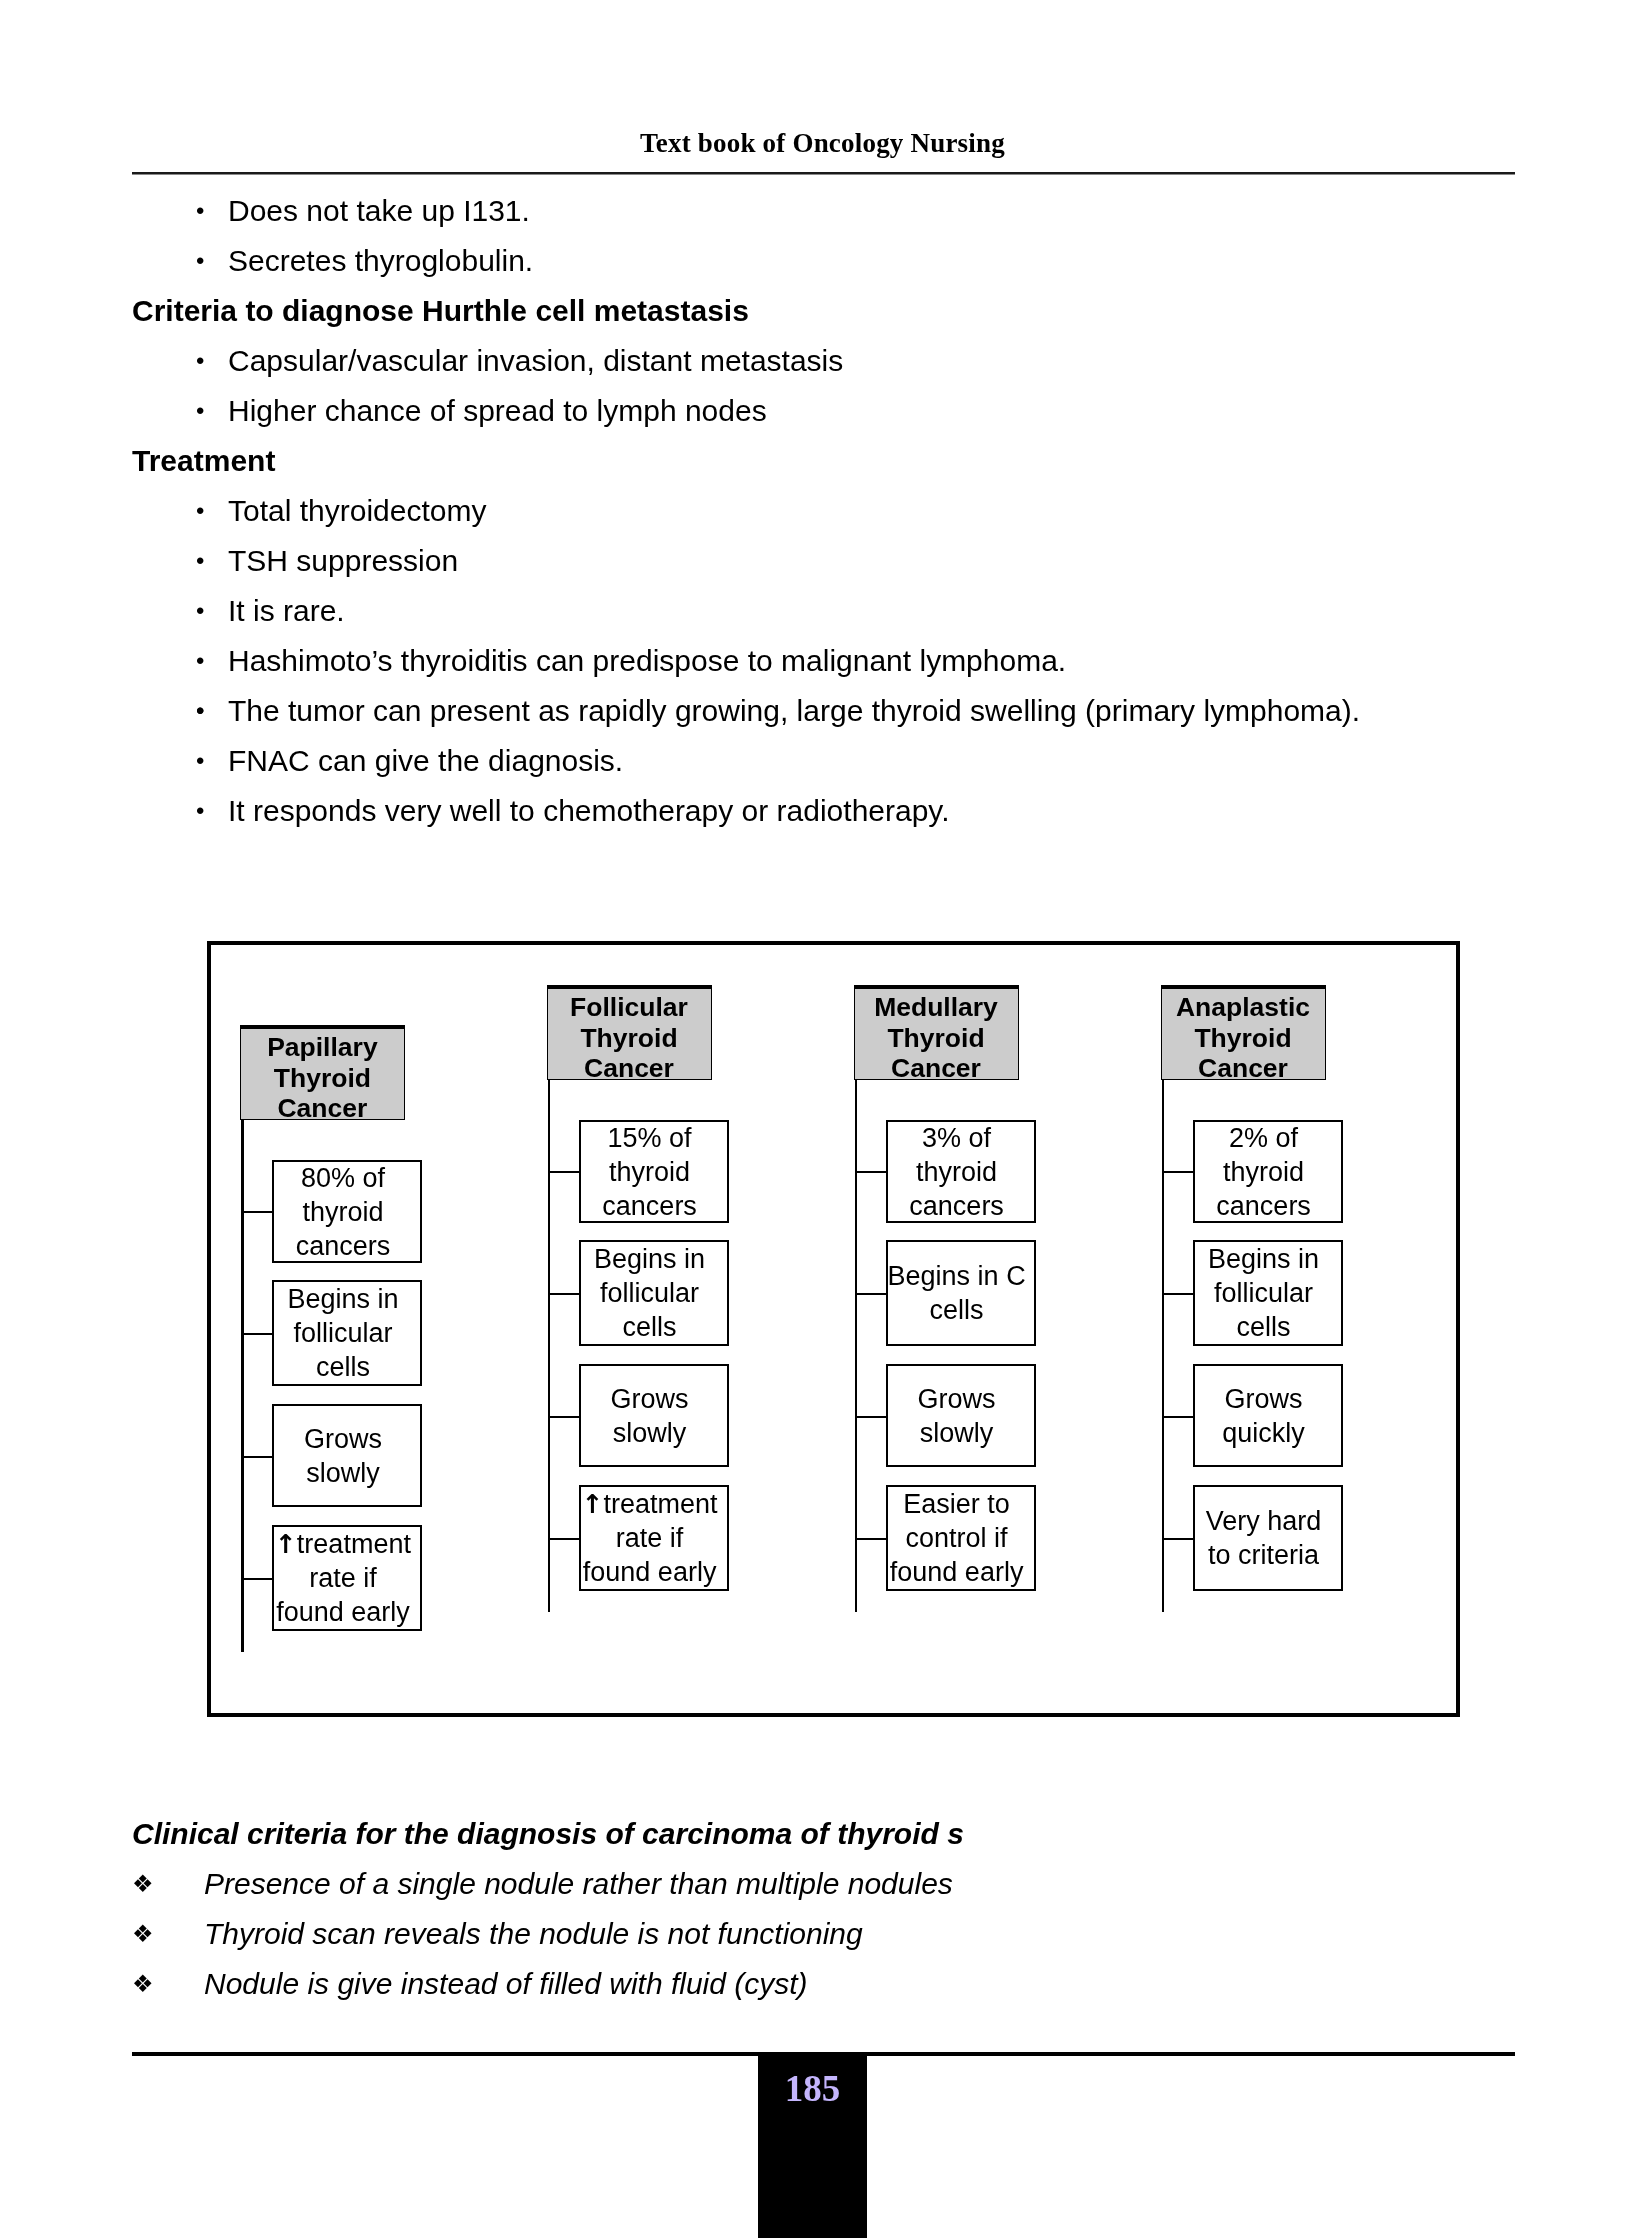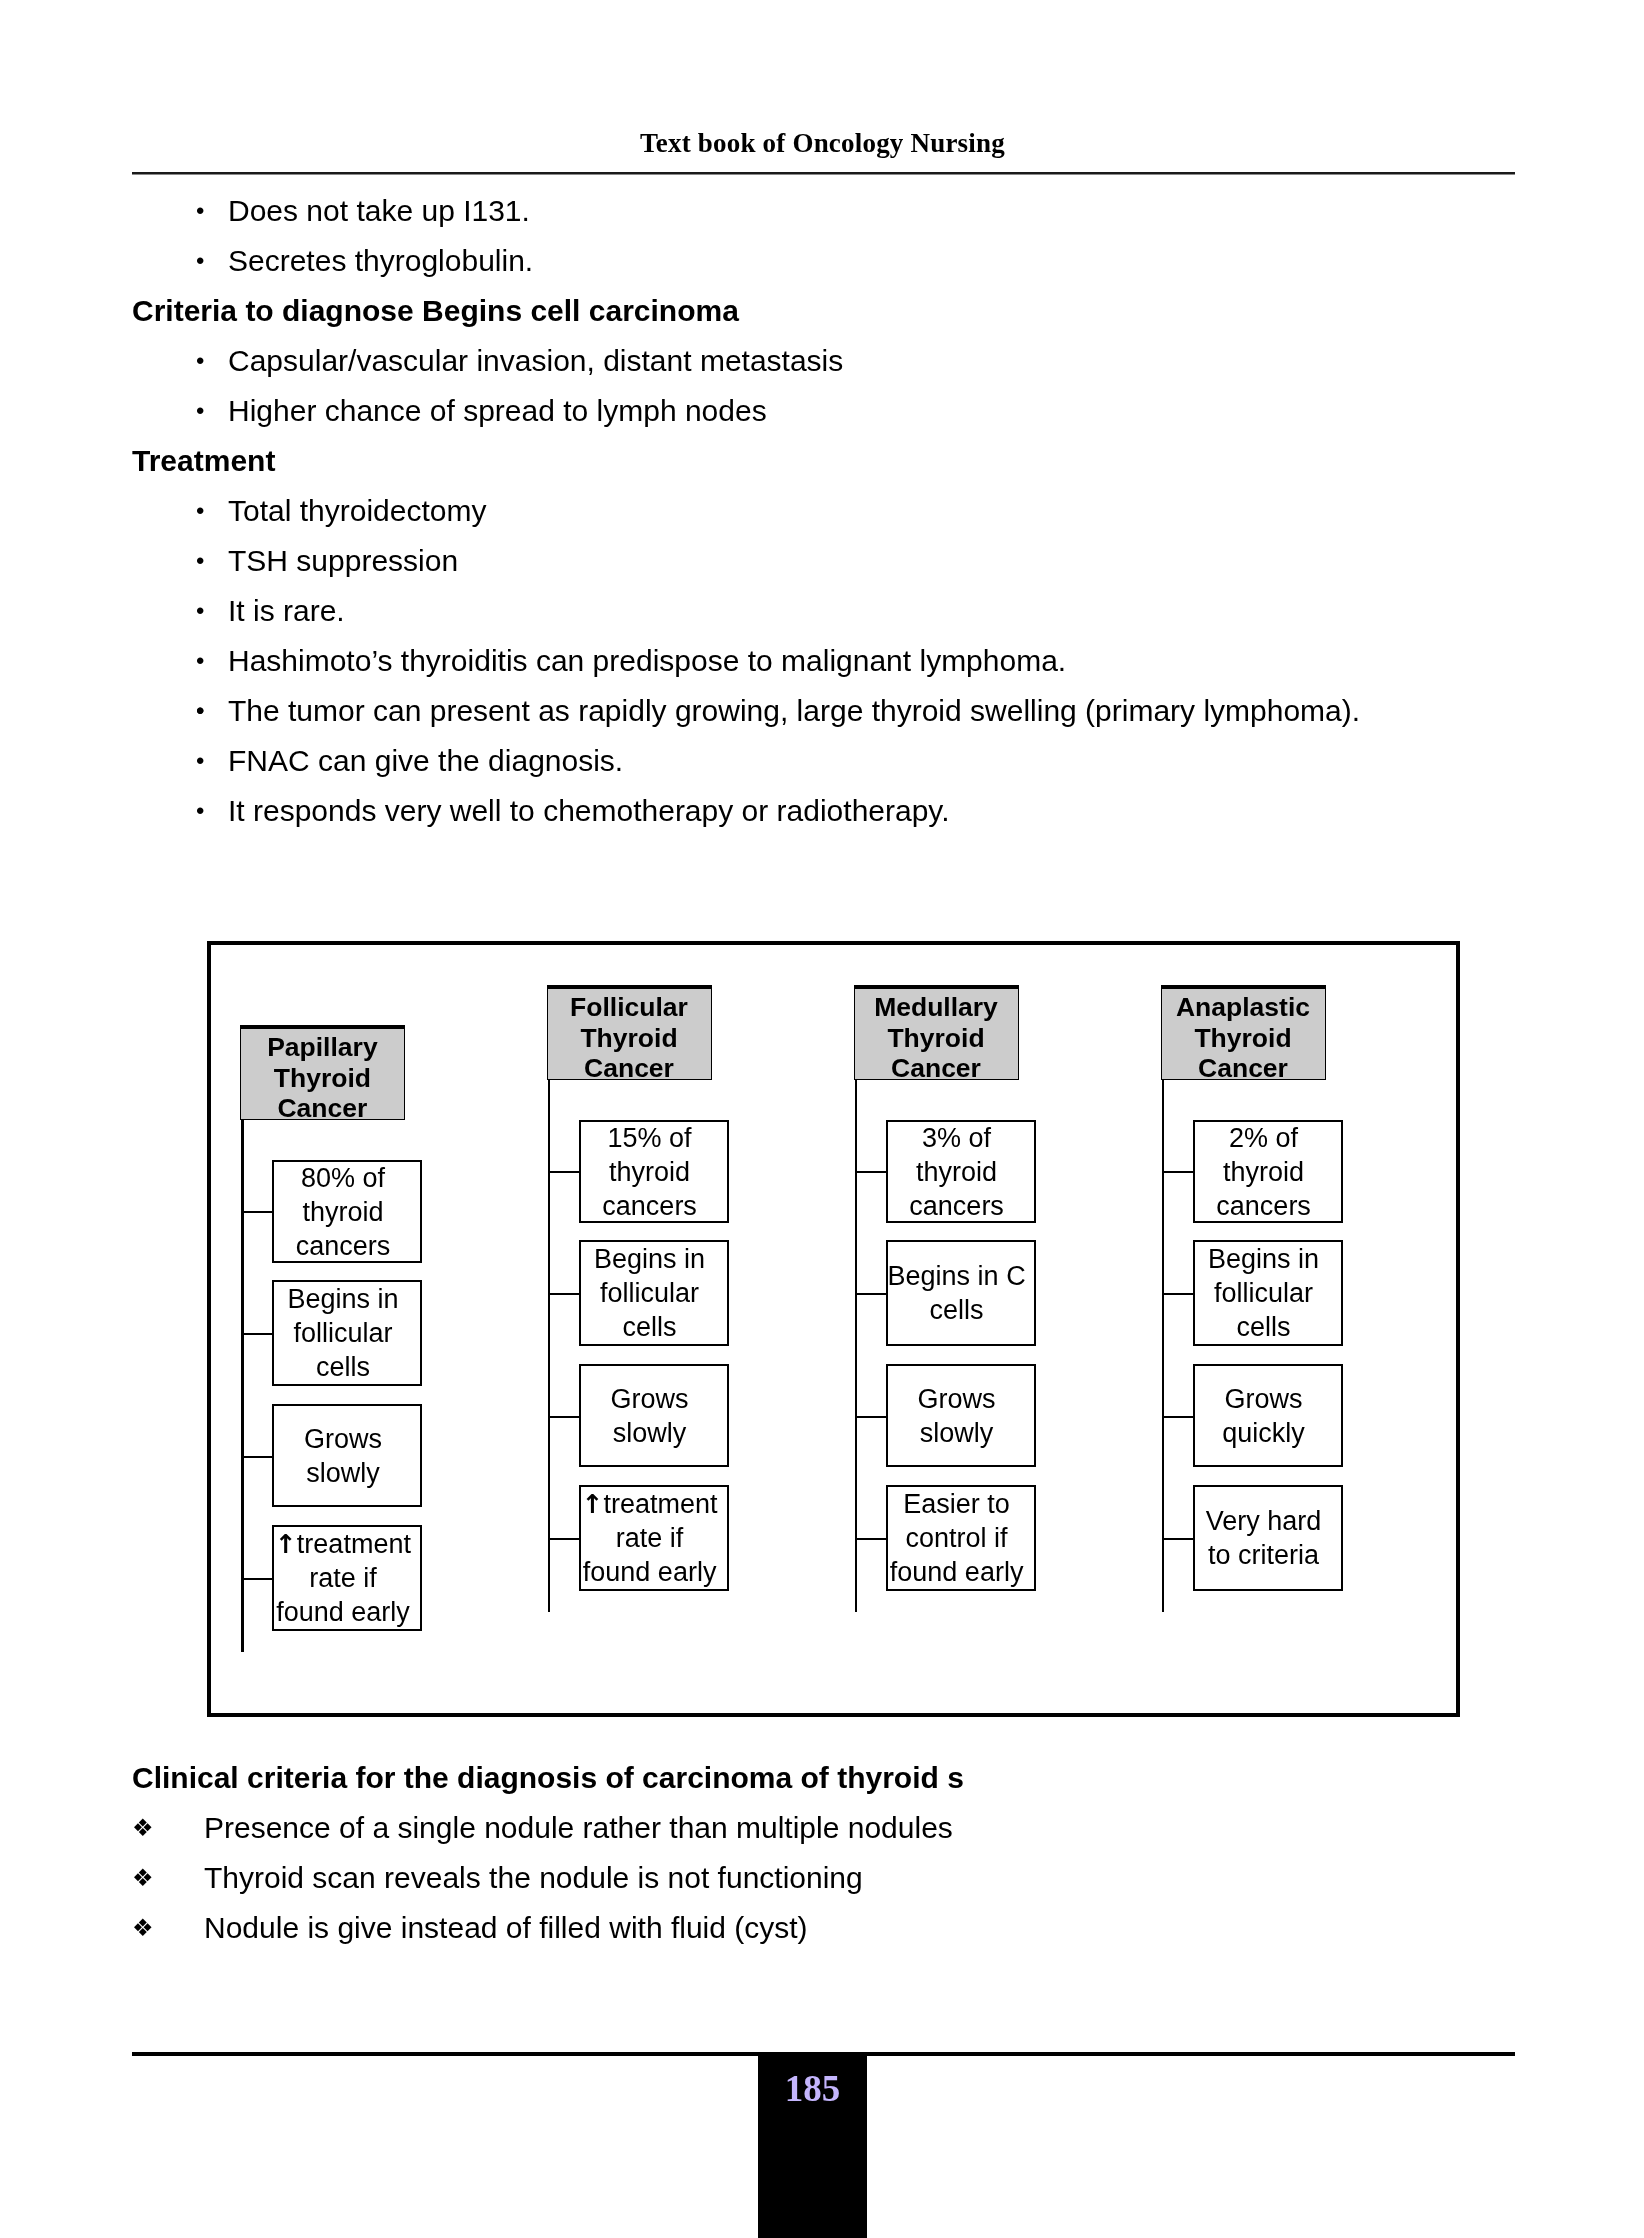--- a/index.html
+++ b/index.html
@@ -258,7 +258,7 @@
   <div class="body-area" id="body-area">
       <div class="line bullet-line"><span class="bullet-glyph">•</span><span>Does not take up I131.</span></div>
       <div class="line bullet-line"><span class="bullet-glyph">•</span><span>Secretes thyroglobulin.</span></div>
-      <div class="line sub-head">Criteria to diagnose Begins cell carcinoma</div>
+      <div class="line sub-head">Criteria to diagnose Hurthle cell metastasis</div>
       <div class="line bullet-line"><span class="bullet-glyph">•</span><span>Capsular/vascular invasion, distant metastasis</span></div>
       <div class="line bullet-line"><span class="bullet-glyph">•</span><span>Higher chance of spread to lymph nodes</span></div>
       <div class="line sub-head">Treatment</div>

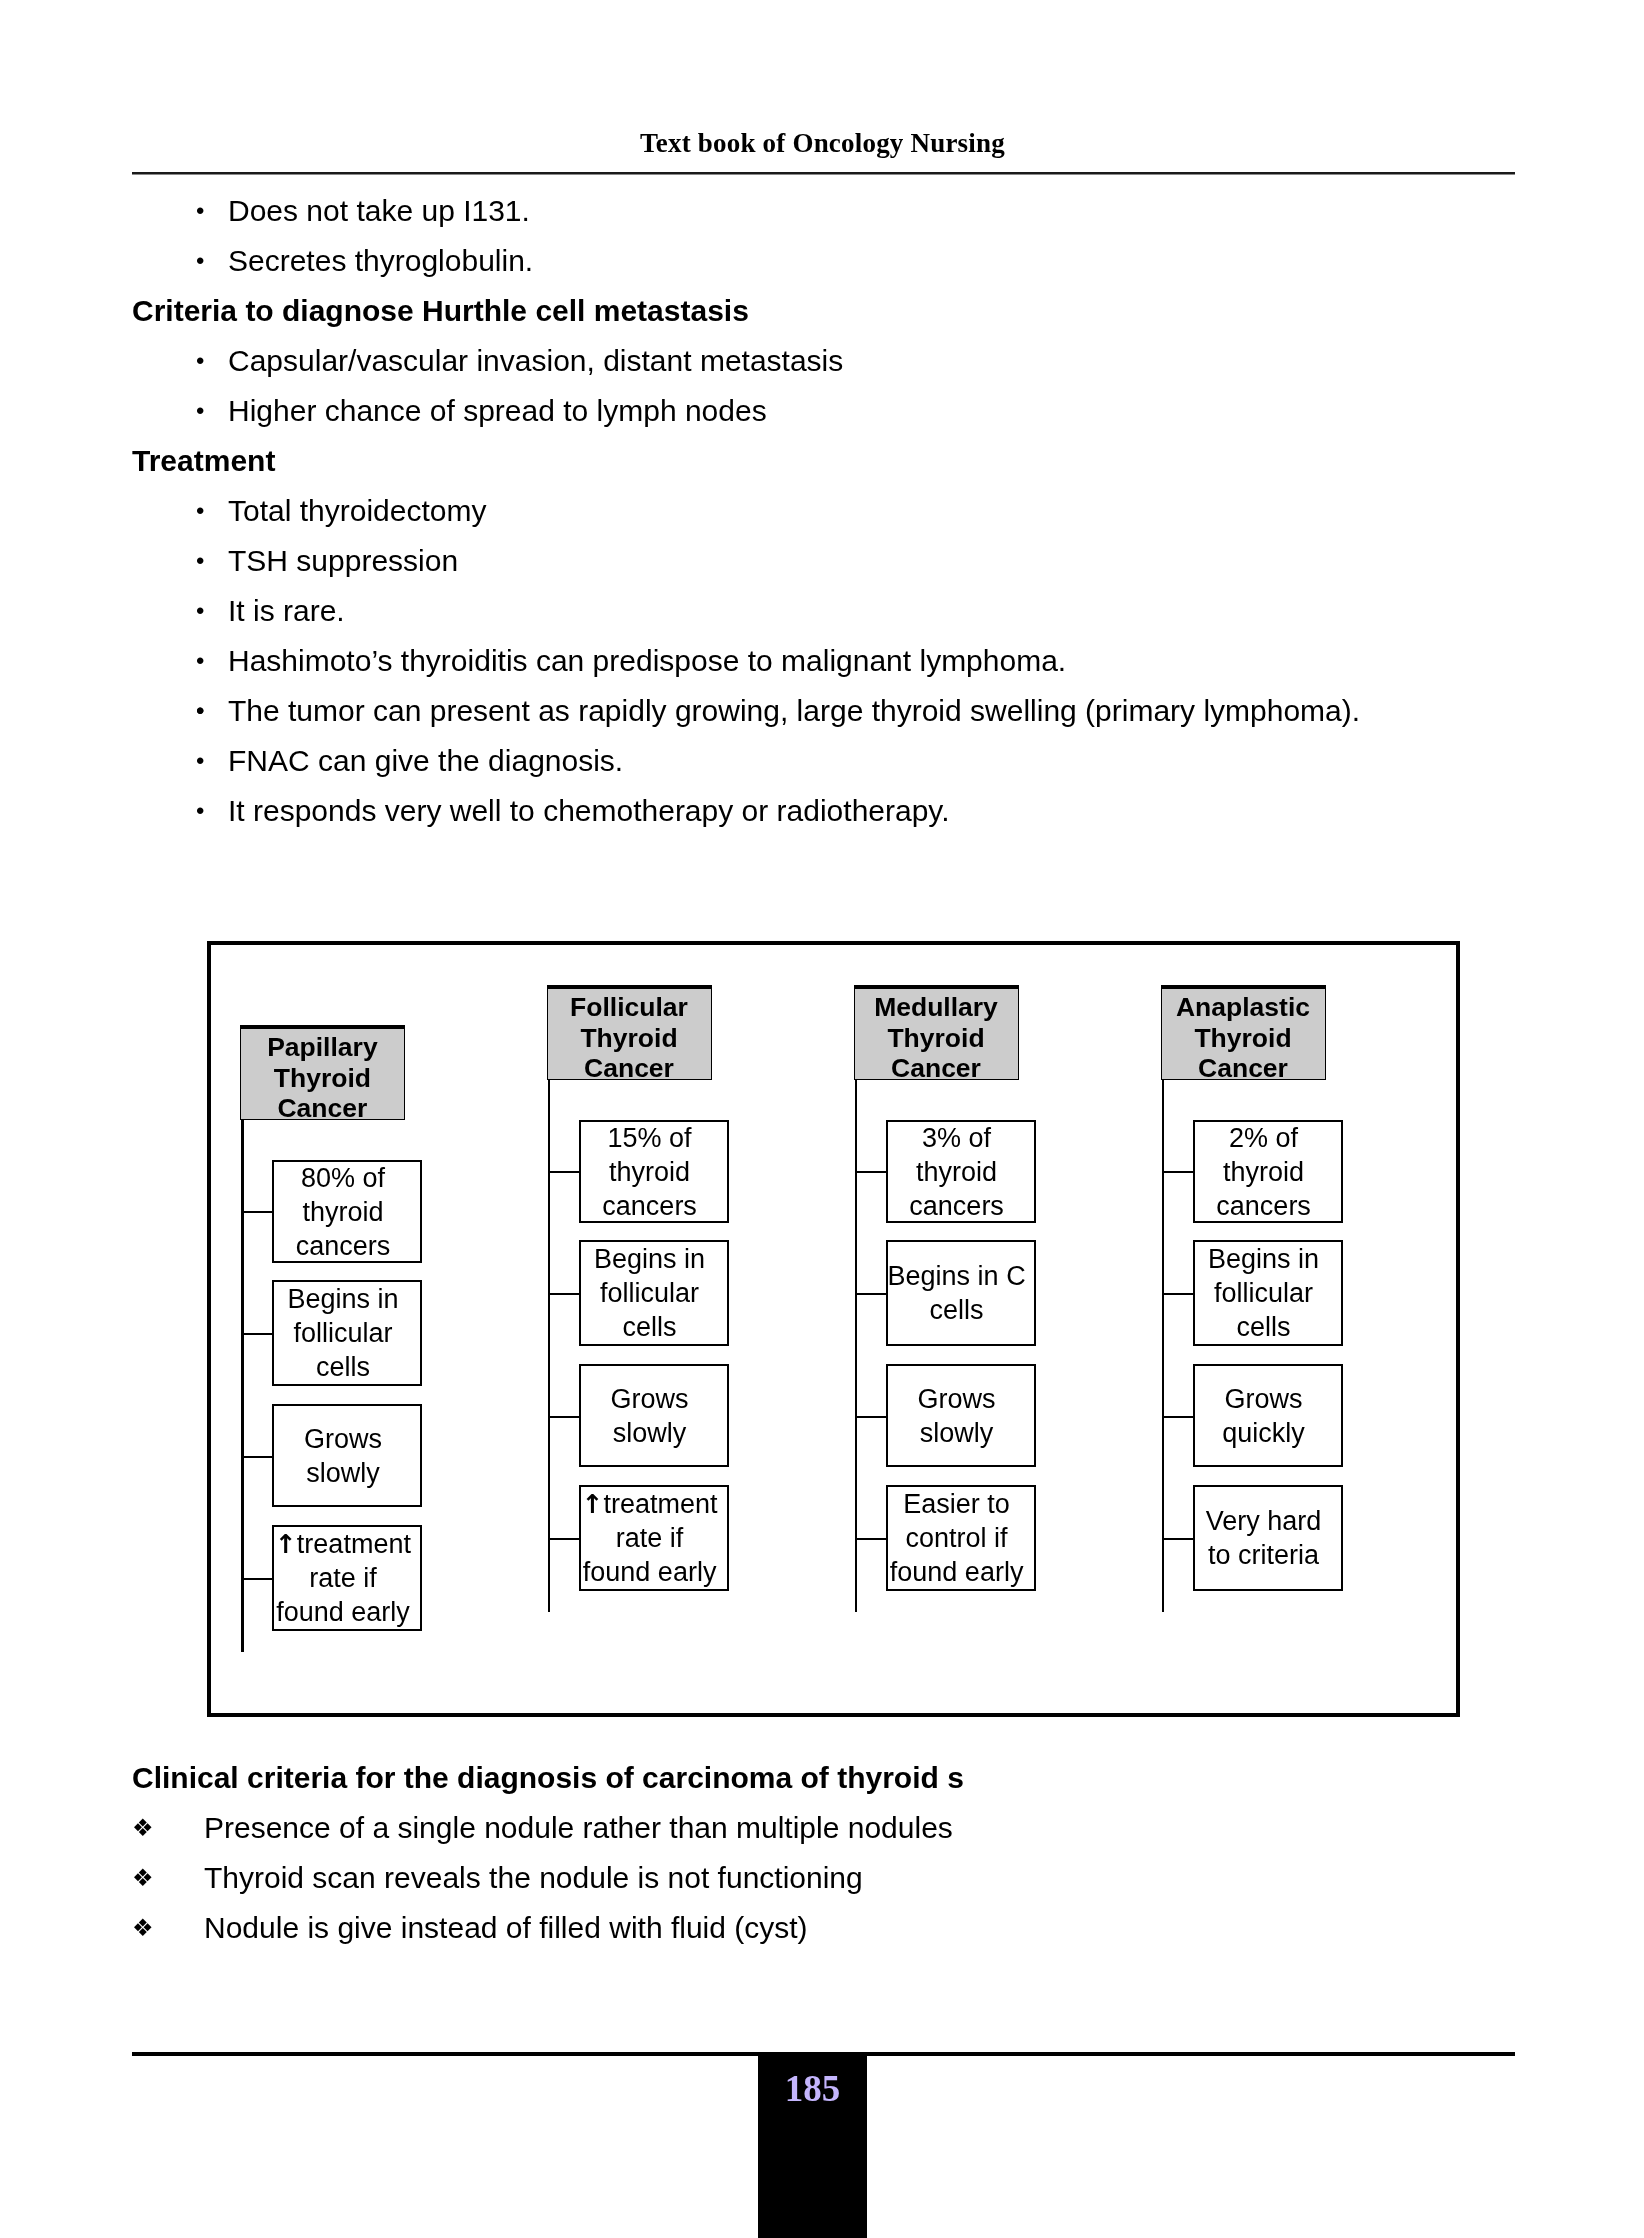--- a/index.html
+++ b/index.html
@@ -195,8 +195,9 @@
   .lower-area {
     position: absolute;
     left: 132px;
-    top: 1752px;
+    top: 1808px;
     width: 1413px;
+    font-style: italic;
   }
   .lower-head {
     font-family: "Liberation Sans Narrow", "Liberation Sans", sans-serif;

